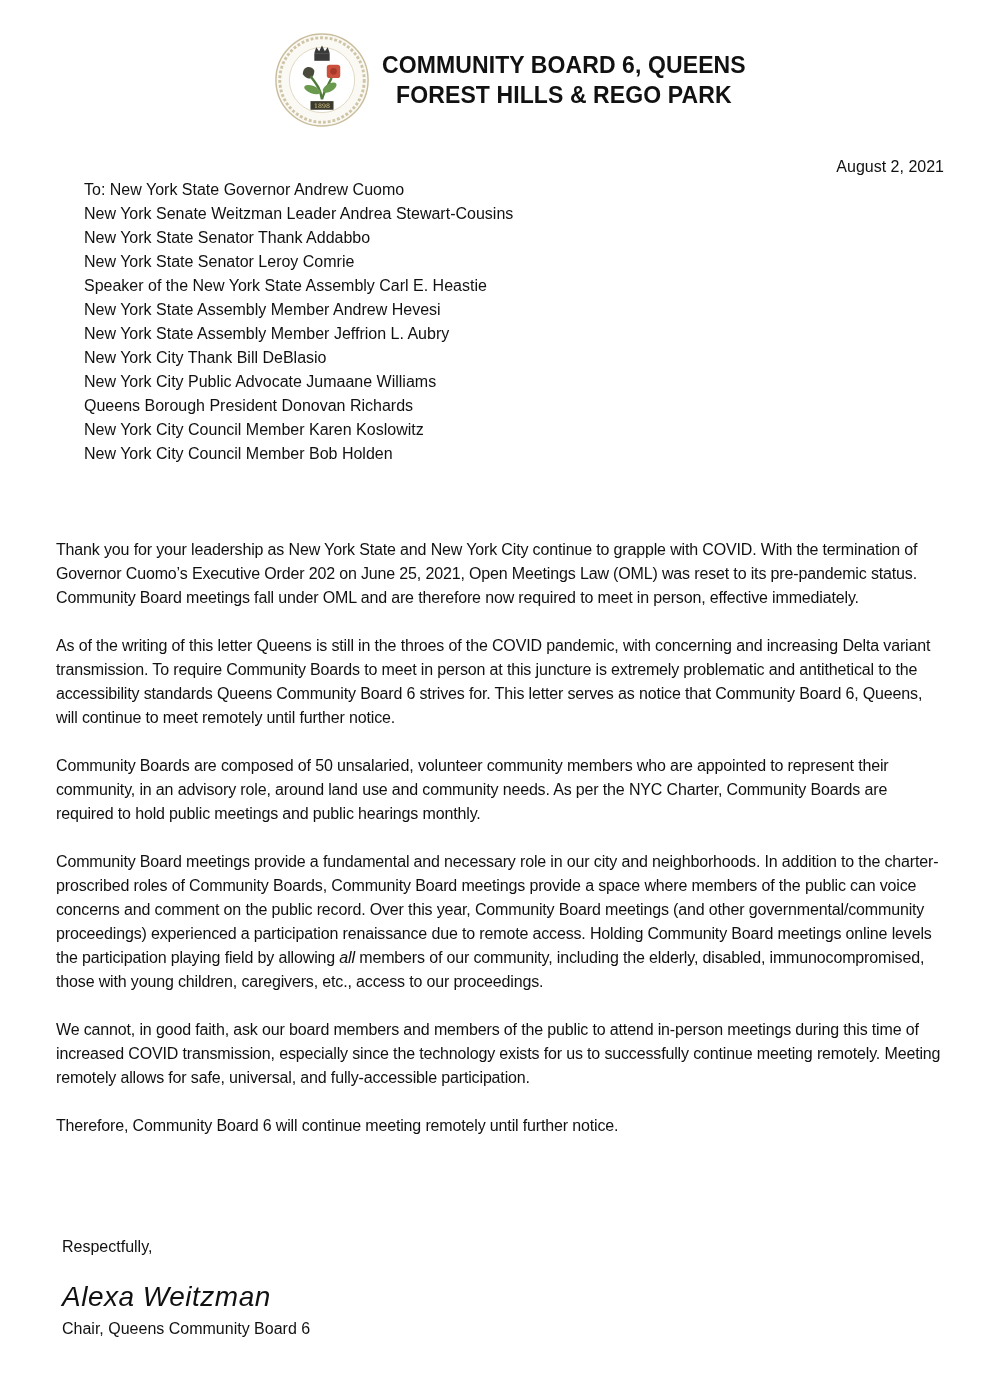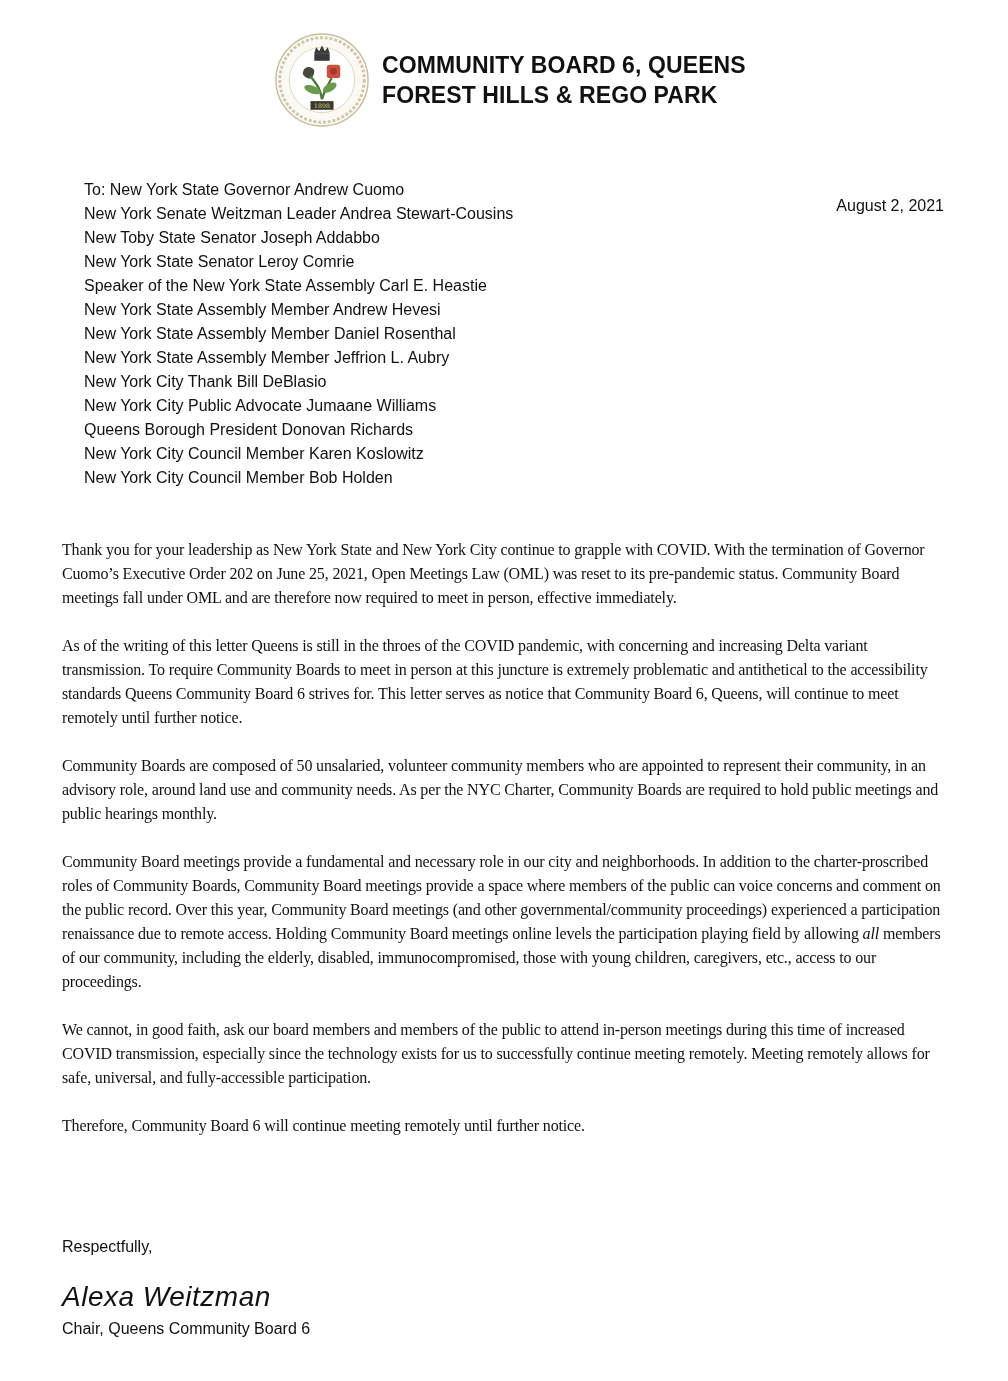--- a/index.html
+++ b/index.html
@@ -29,6 +29,7 @@
       font-weight: bold;
       font-size: 23px;
       line-height: 30px;
+      text-align: center;
       color: #111;
       letter-spacing: 0.1px;
     }

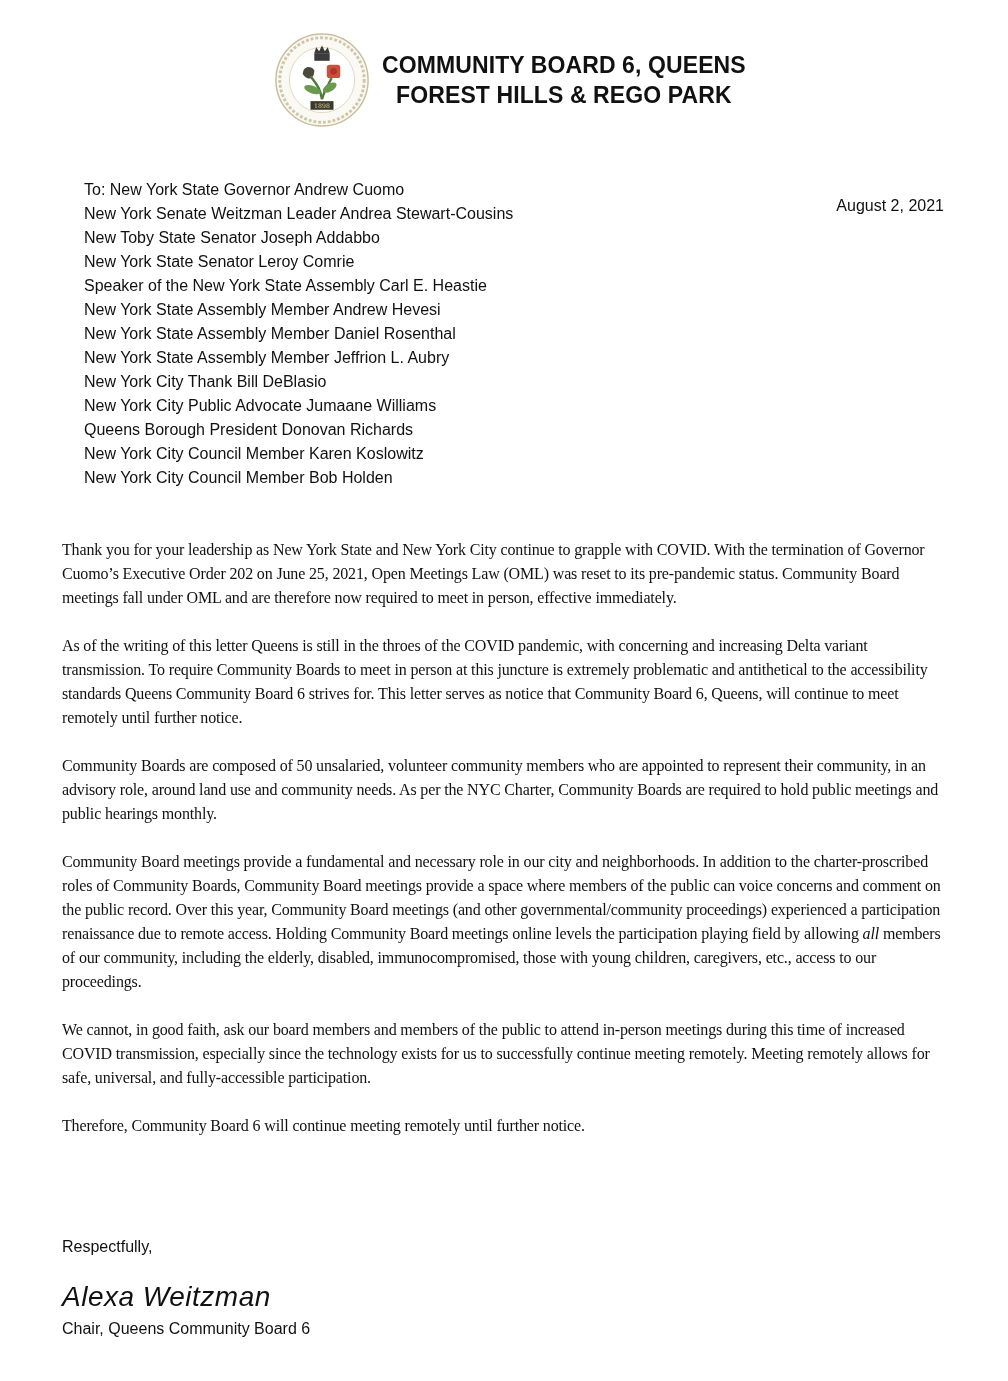--- a/index.html
+++ b/index.html
@@ -39,7 +39,6 @@
       top: 155px;
       font-size: 16px;
       line-height: 24px;
-      margin-top: 39px;
     }
     .recipients {
       position: absolute;

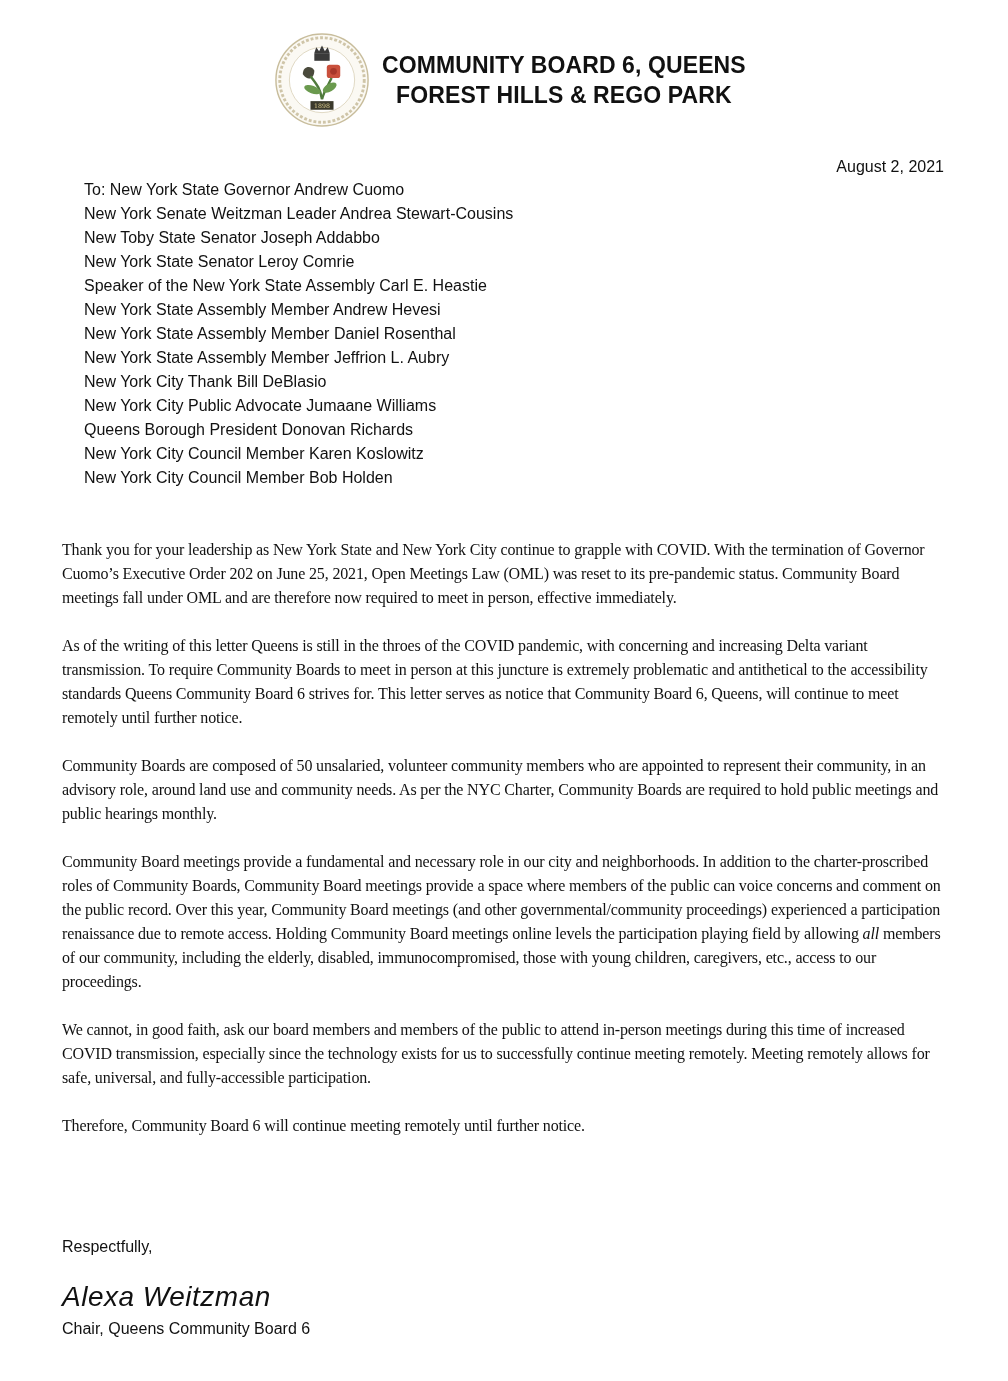--- a/index.html
+++ b/index.html
@@ -112,7 +112,7 @@
 <div class="recipients">
   <div>To: New York State Governor Andrew Cuomo</div>
   <div>New York Senate Weitzman Leader Andrea Stewart-Cousins</div>
-  <div>New Toby State Senator Joseph Addabbo</div>
+  <div>New York State Senator Thank Addabbo</div>
   <div>New York State Senator Leroy Comrie</div>
   <div>Speaker of the New York State Assembly Carl E. Heastie</div>
   <div>New York State Assembly Member Andrew Hevesi</div>

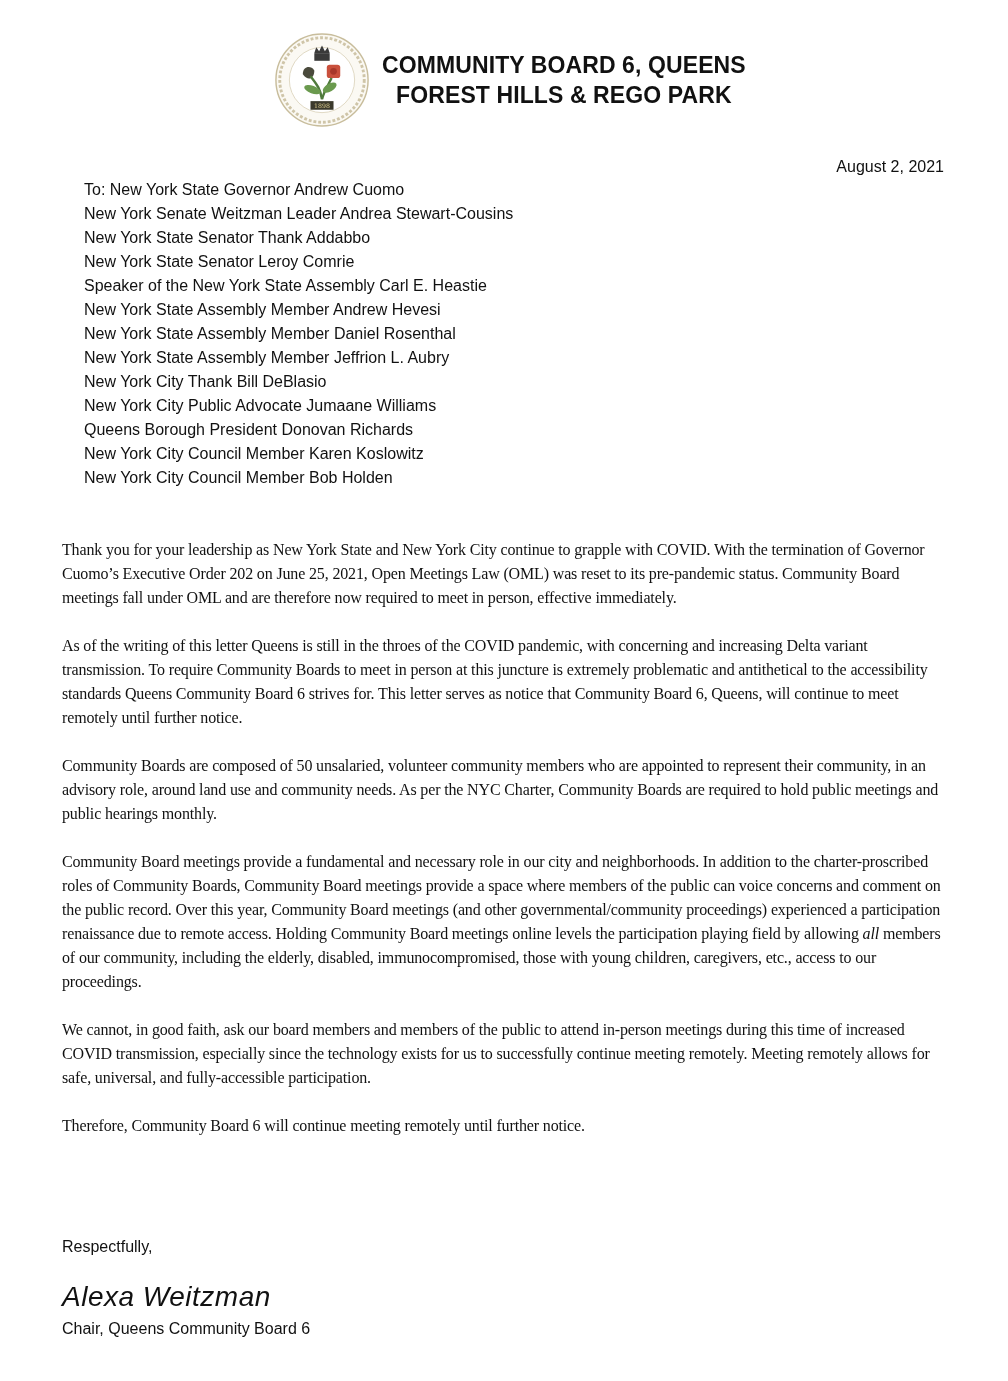--- a/index.html
+++ b/index.html
@@ -116,7 +116,6 @@
   <div>New York State Senator Leroy Comrie</div>
   <div>Speaker of the New York State Assembly Carl E. Heastie</div>
   <div>New York State Assembly Member Andrew Hevesi</div>
-  <div>New York State Assembly Member Daniel Rosenthal</div>
   <div>New York State Assembly Member Jeffrion L. Aubry</div>
   <div>New York City Thank Bill DeBlasio</div>
   <div>New York City Public Advocate Jumaane Williams</div>

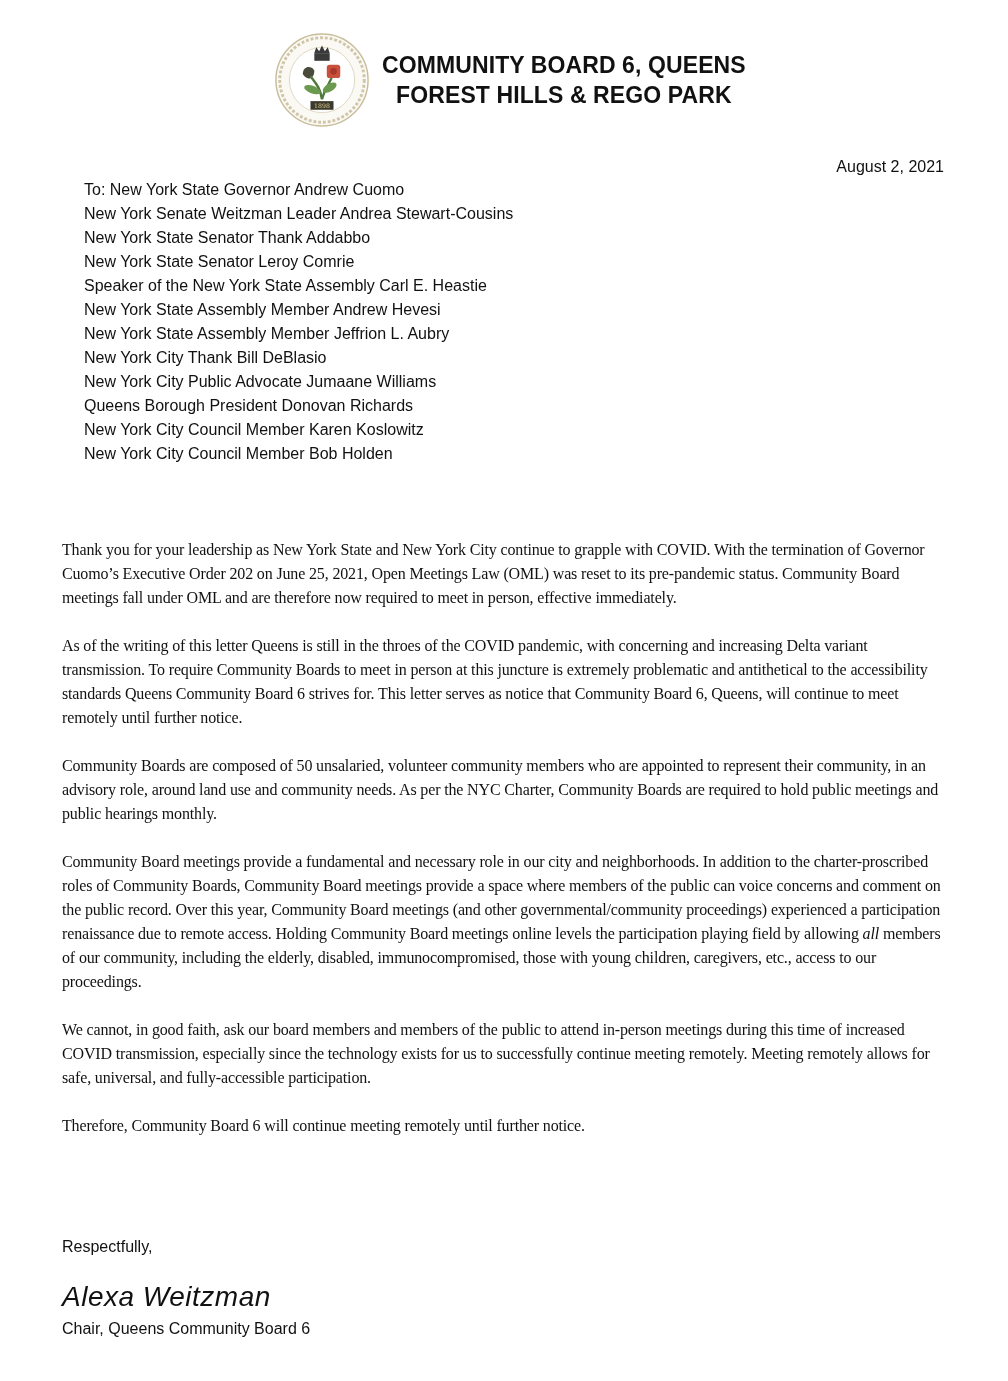--- a/index.html
+++ b/index.html
@@ -51,13 +51,12 @@
     .recipients div { white-space: nowrap; }
     .body {
       position: absolute;
-      left: 62px;
+      left: 56px;
       top: 538px;
       width: 890px;
       font-size: 16px;
       line-height: 24px;
       letter-spacing: -0.15px;
-      font-family: Liberation Serif, serif;
     }
     .body p { margin: 0 0 24px 0; }
     .closing {

